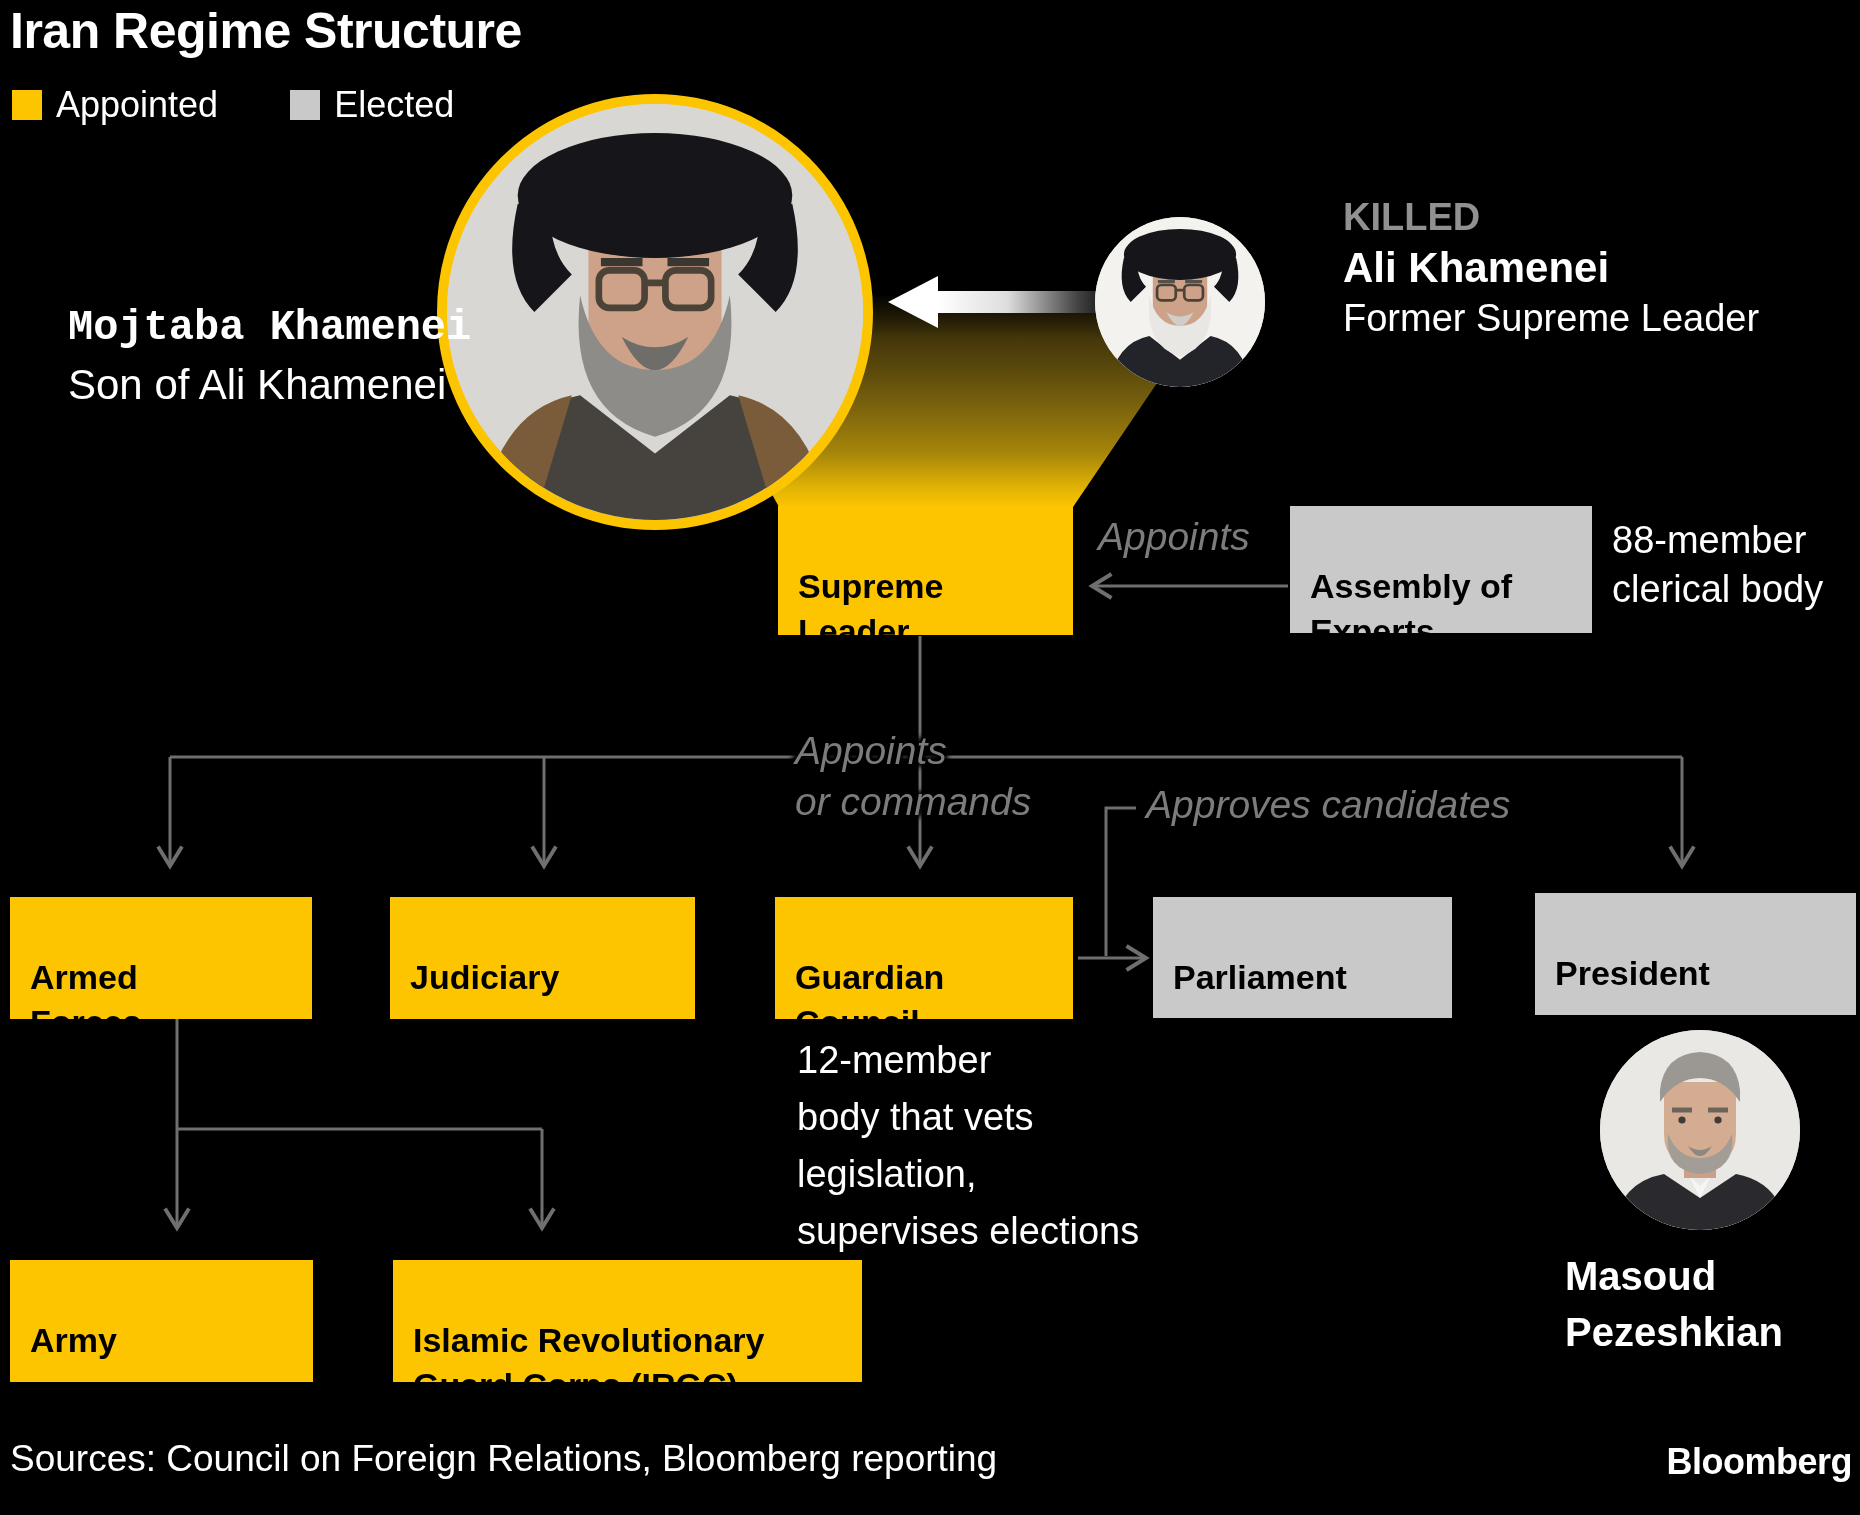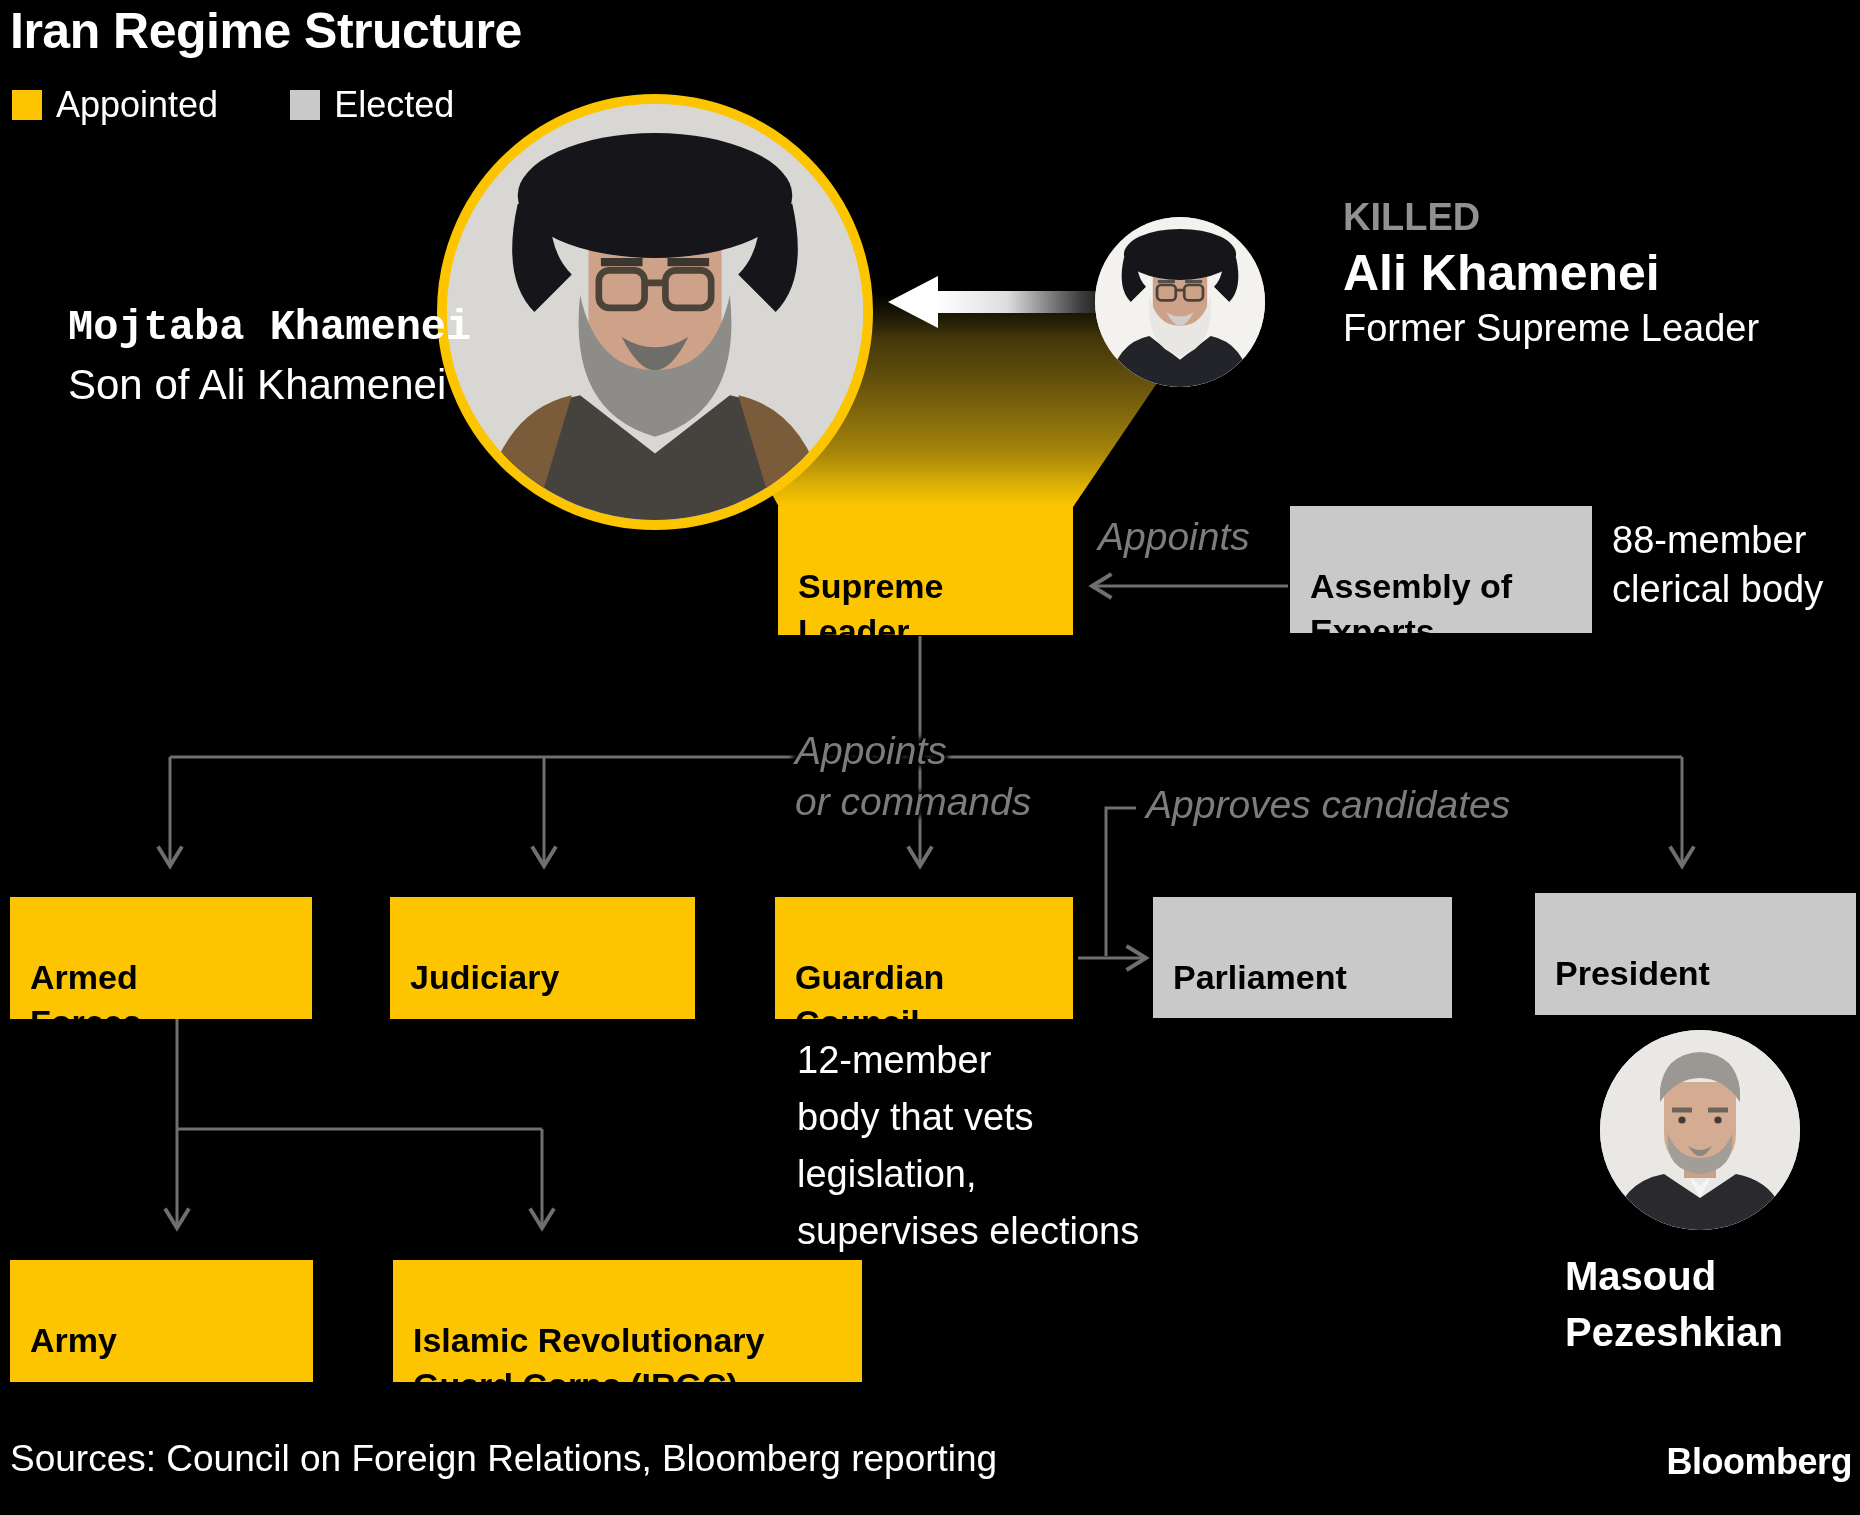--- a/index.html
+++ b/index.html
@@ -52,7 +52,7 @@
   .person-label .p-sub{font-size:42px;line-height:1.35;}
   .ali-block{position:absolute;left:1307px;top:194px;z-index:4;line-height:1.26;margin-left:36px;}
   .ali-block .status{font-size:38px;font-weight:bold;color:var(--killed);}
-  .ali-block .a-name{font-size:50px;font-weight:bold;}
+  .ali-block .a-name{font-size:42px;font-weight:bold;}
   .ali-block .a-sub{font-size:38px;}
 
   .photo-circle{position:absolute;border-radius:50%;overflow:hidden;z-index:3;background:#d8d7d3;}

